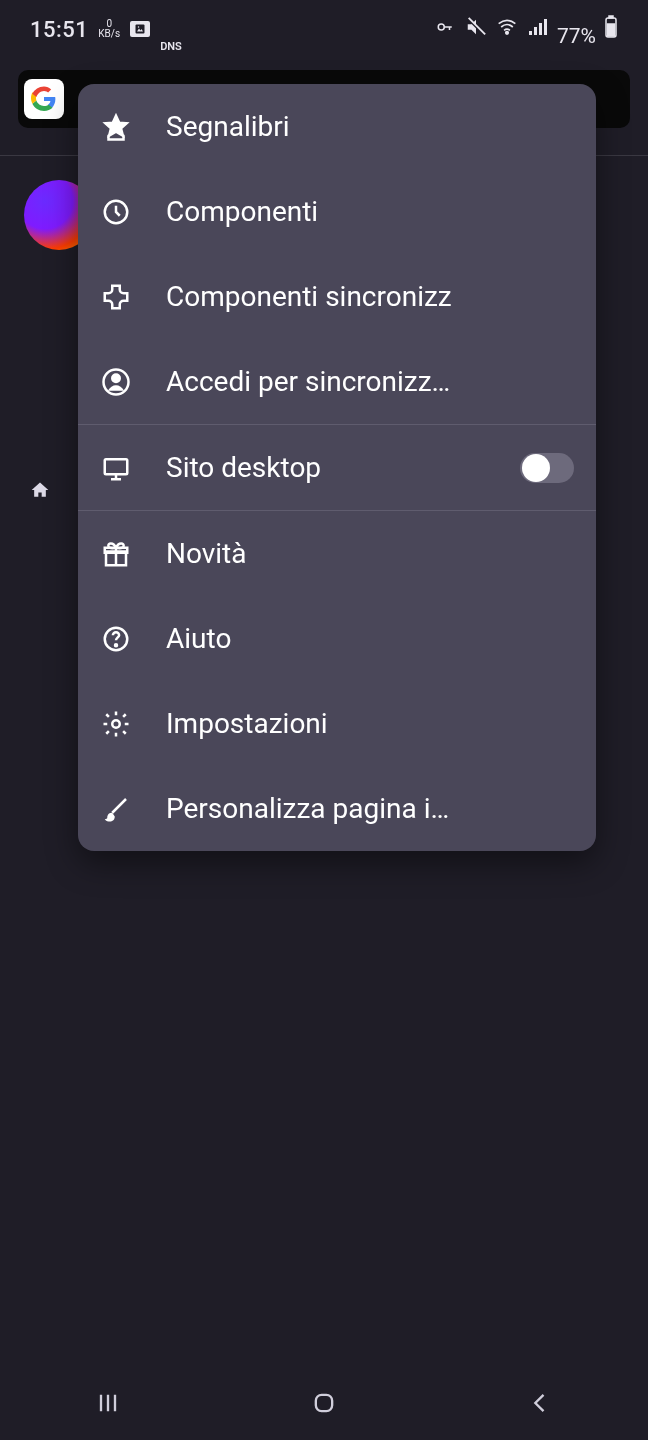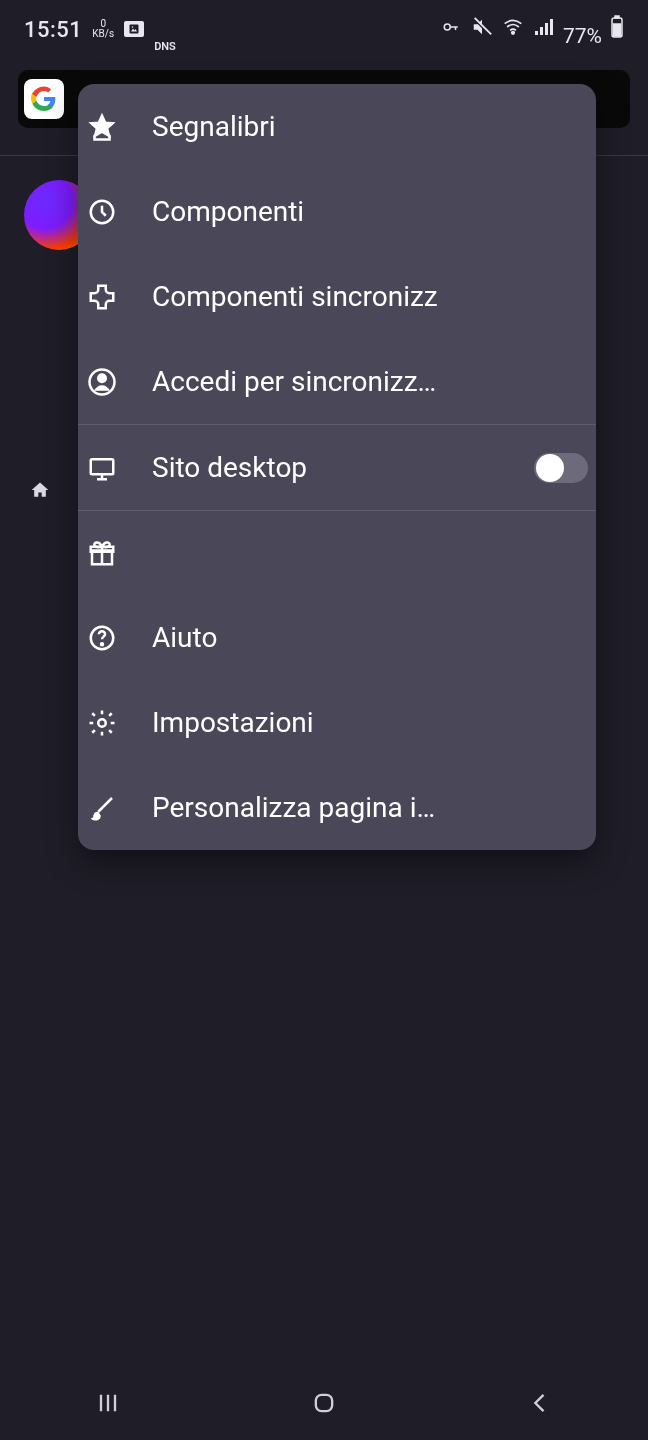--- a/index.html
+++ b/index.html
@@ -18,7 +18,7 @@
     display: flex;
     align-items: center;
     justify-content: space-between;
-    padding: 0 24px;
+    padding: 0 30px;
     font-size: 20px;
     color: #e8e6ee;
   }

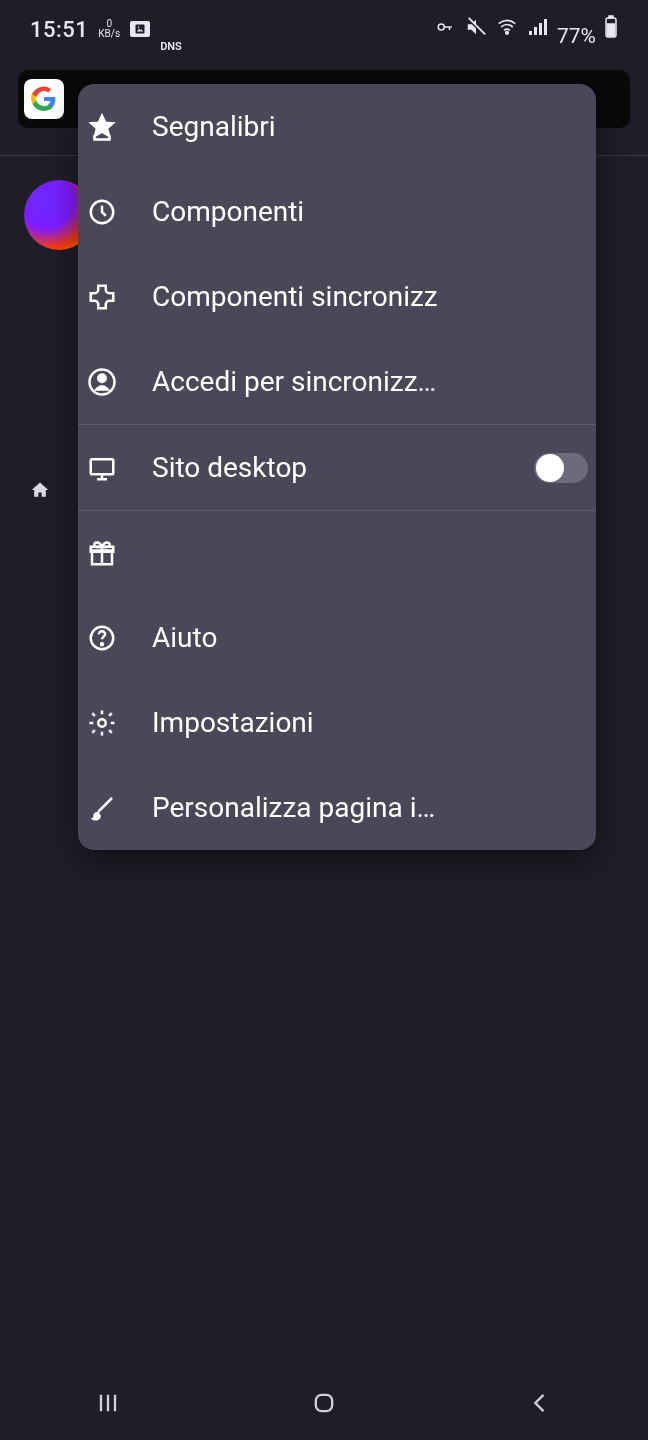--- a/index.html
+++ b/index.html
@@ -80,7 +80,7 @@
   .menu-item {
     display: flex;
     align-items: center;
-    padding: 26px 8px;
+    padding: 26px 22px;
     gap: 34px;
   }
   .menu-item .mi-icon {

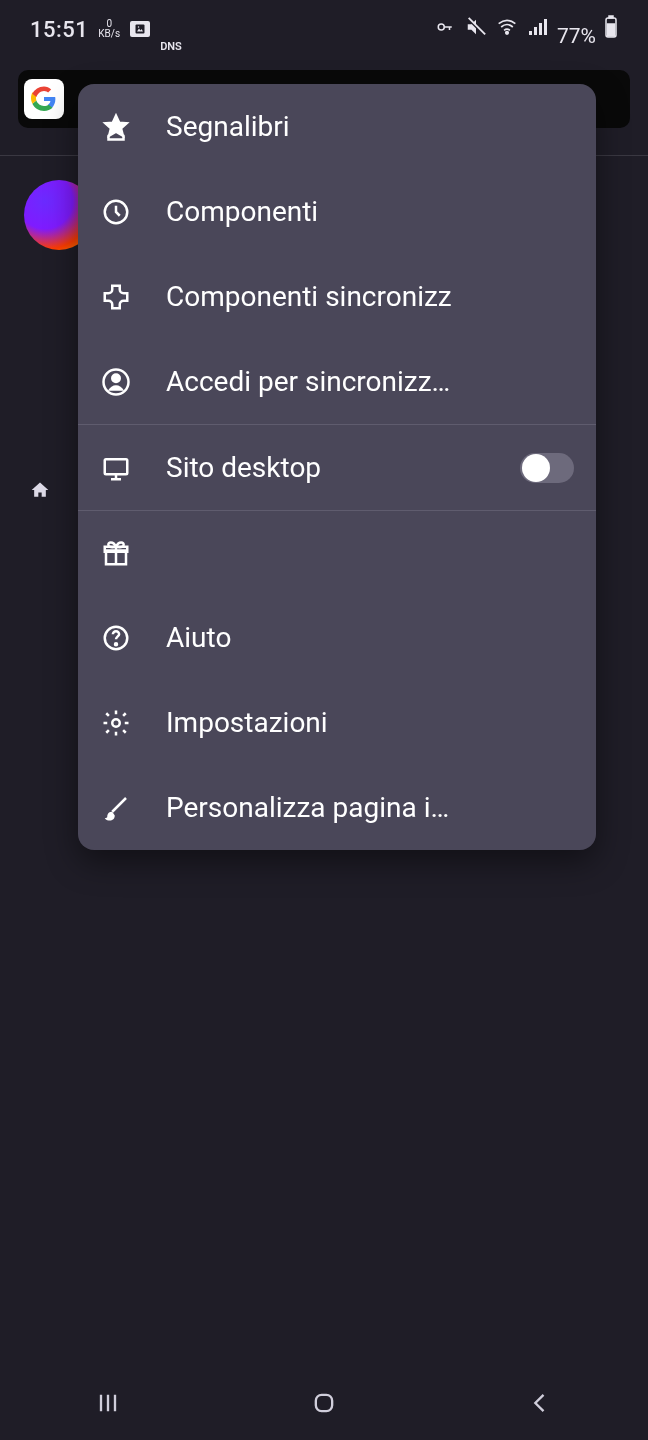--- a/index.html
+++ b/index.html
@@ -280,6 +280,7 @@
           <path d="M12 7c-2-5-7-4-6-1 1 2 6 1 6 1zM12 7c2-5 7-4 6-1-1 2-6 1-6 1z"></path>
         </svg>
     </span>
+    <span class="mi-label">Novità</span>
   </div>
 
   <div class="menu-item">

